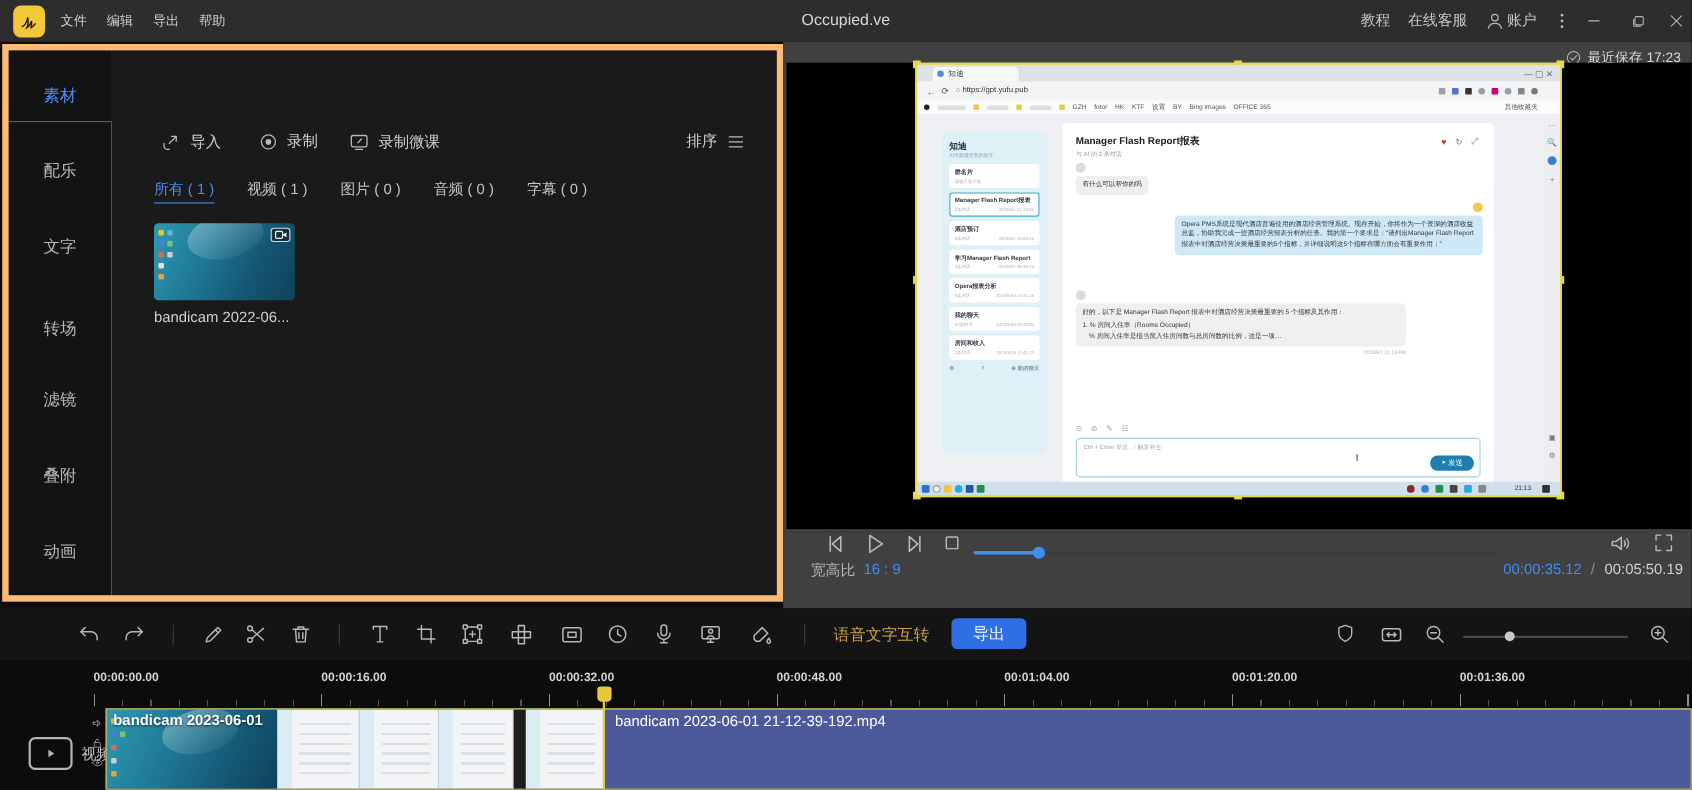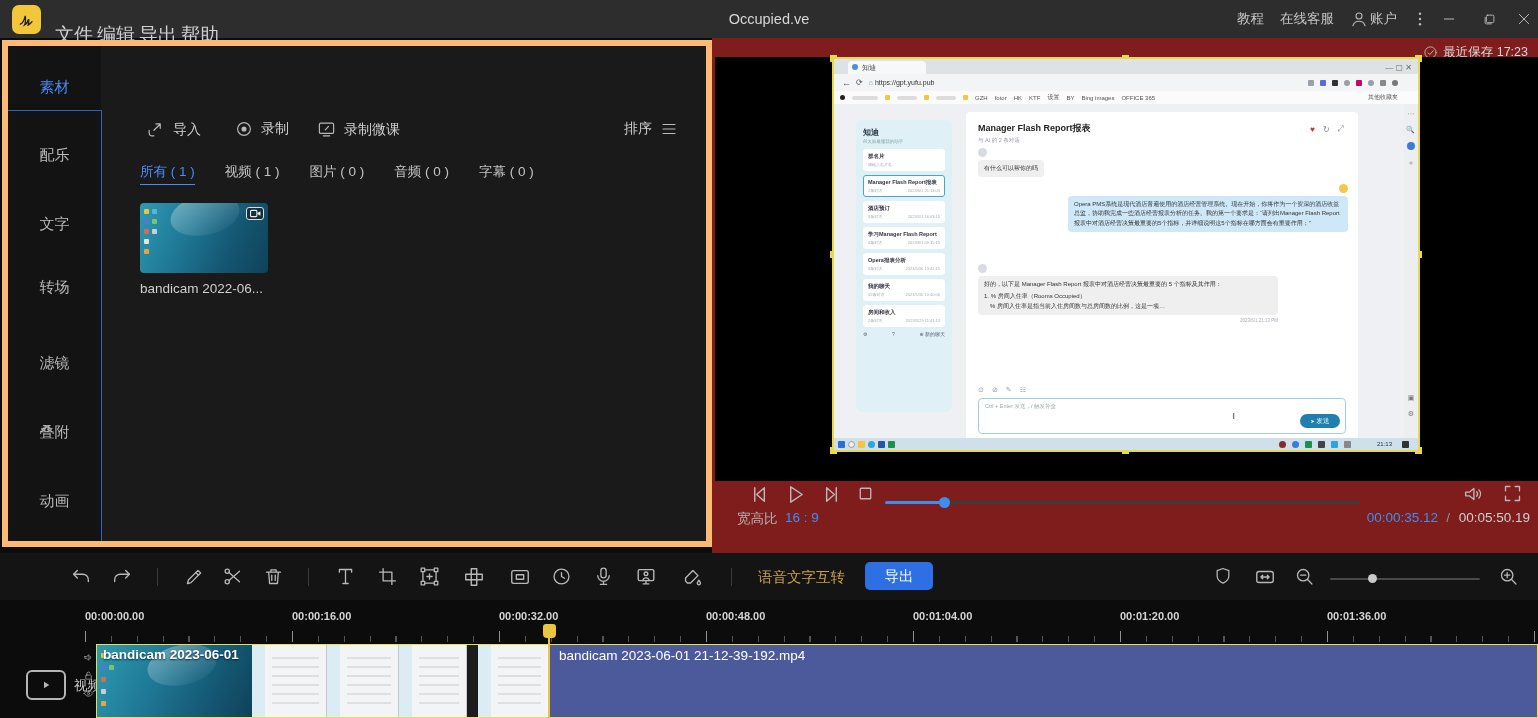--- a/index.html
+++ b/index.html
@@ -14,7 +14,7 @@
   .titlebar { left:0; top:0; width:1538px; height:38px; background:#2d2d2d; }
   .logo { left:12px; top:5px; width:29px; height:29px; background:#f3c73a; border-radius:7px;
           display:flex; align-items:center; justify-content:center; }
-  .menu-item { color:#cfcfcf; font-size:19px; line-height:38px; position:absolute; top:16px; cursor:default; }
+  .menu-item { color:#cfcfcf; font-size:12px; line-height:38px; position:absolute; top:0; cursor:default; }
   .tb-title { left:0; right:0; top:0; text-align:center; line-height:38px; color:#d6d6d6; font-size:14.5px; }
   .tb-right-item { color:#c6c6c6; font-size:13.5px; line-height:38px; position:absolute; top:0; }
   .winbtn { position:absolute; top:8px; width:22px; height:22px; display:flex; align-items:center; justify-content:center; }

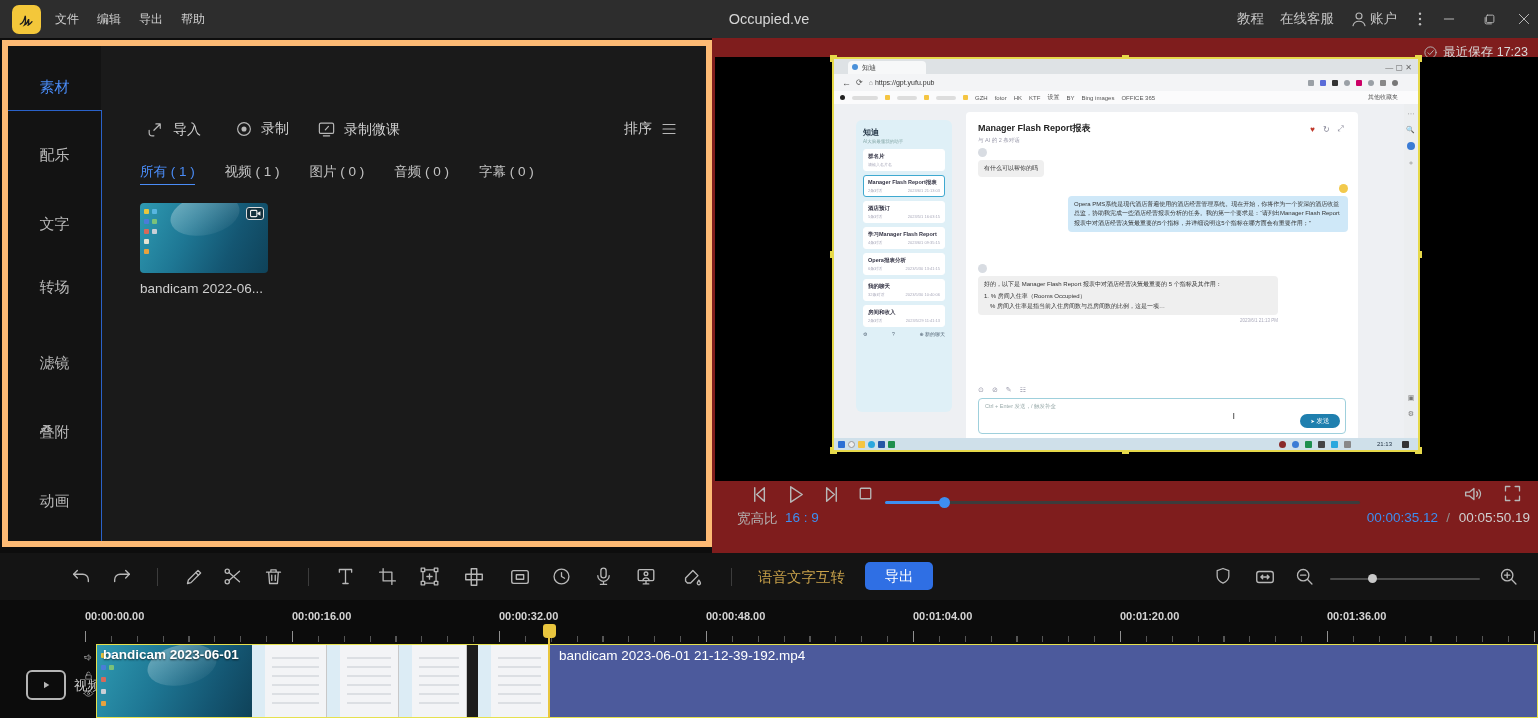--- a/index.html
+++ b/index.html
@@ -47,7 +47,7 @@
   .thumb-label { margin-top:8px; color:#cfcfcf; font-size:13.5px; white-space:nowrap; }
 
   
-  .preview { left:712px; top:38px; width:826px; height:515px; background:#7f1d1d; }
+  .preview { left:712px; top:38px; width:826px; height:515px; background:#404040; }
   .saved { position:absolute; right:10px; top:6px; display:flex; align-items:center; gap:5px; color:#d8d8d8; font-size:12.5px; }
   .canvas { position:absolute; left:3px; top:19px; right:0; height:424px; background:#000; }
   .vframe { position:absolute; left:117px; top:0; width:588px; height:395px; background:#e8eaec;

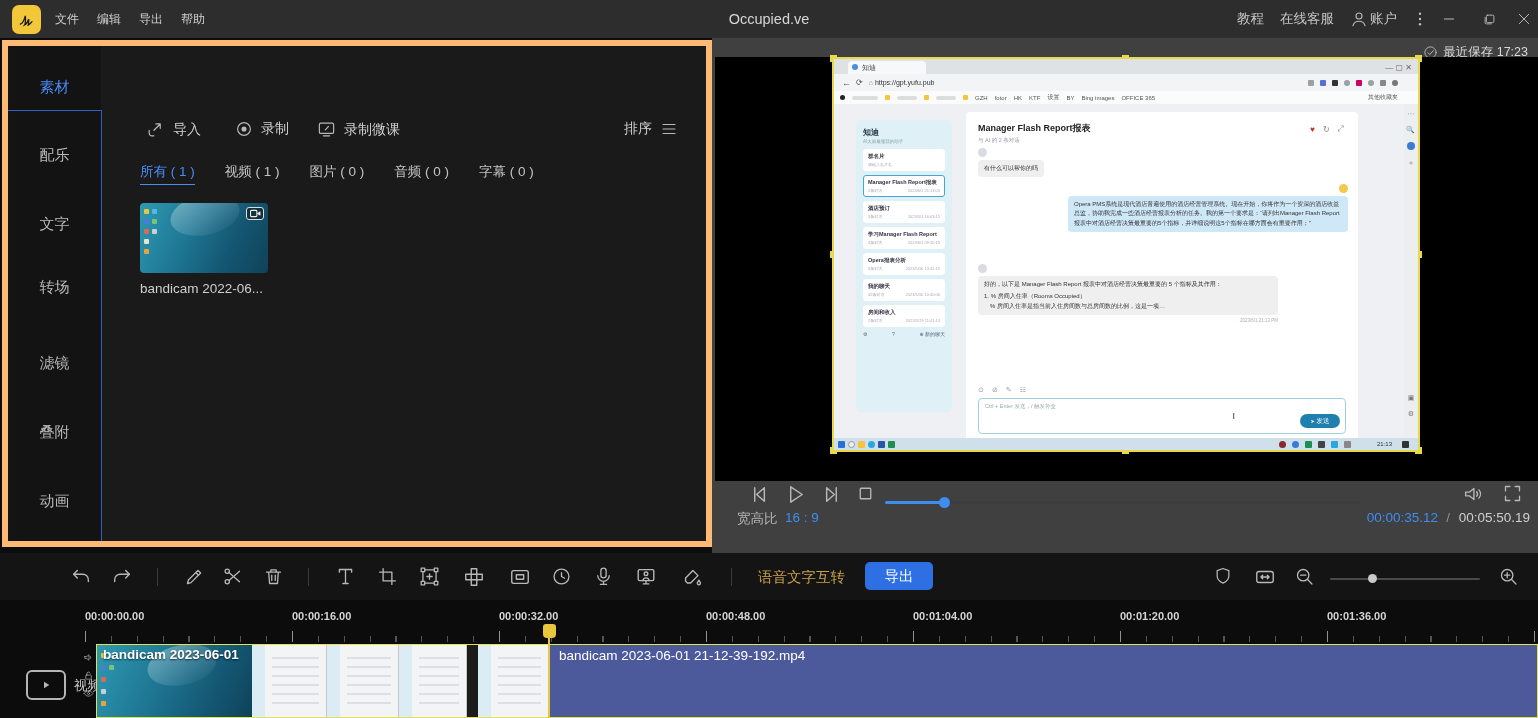--- a/index.html
+++ b/index.html
@@ -191,7 +191,7 @@
       <div class="rail-item active" style="top:32px">素材</div>
       <div class="rail-item" style="top:100px">配乐</div>
       <div class="rail-item" style="top:169px">文字</div>
-      <div class="rail-item" style="top:232px">转场</div>
+      <div class="rail-item" style="top:244px">转场</div>
       <div class="rail-item" style="top:308px">滤镜</div>
       <div class="rail-item" style="top:377px">叠附</div>
       <div class="rail-item" style="top:446px">动画</div>

